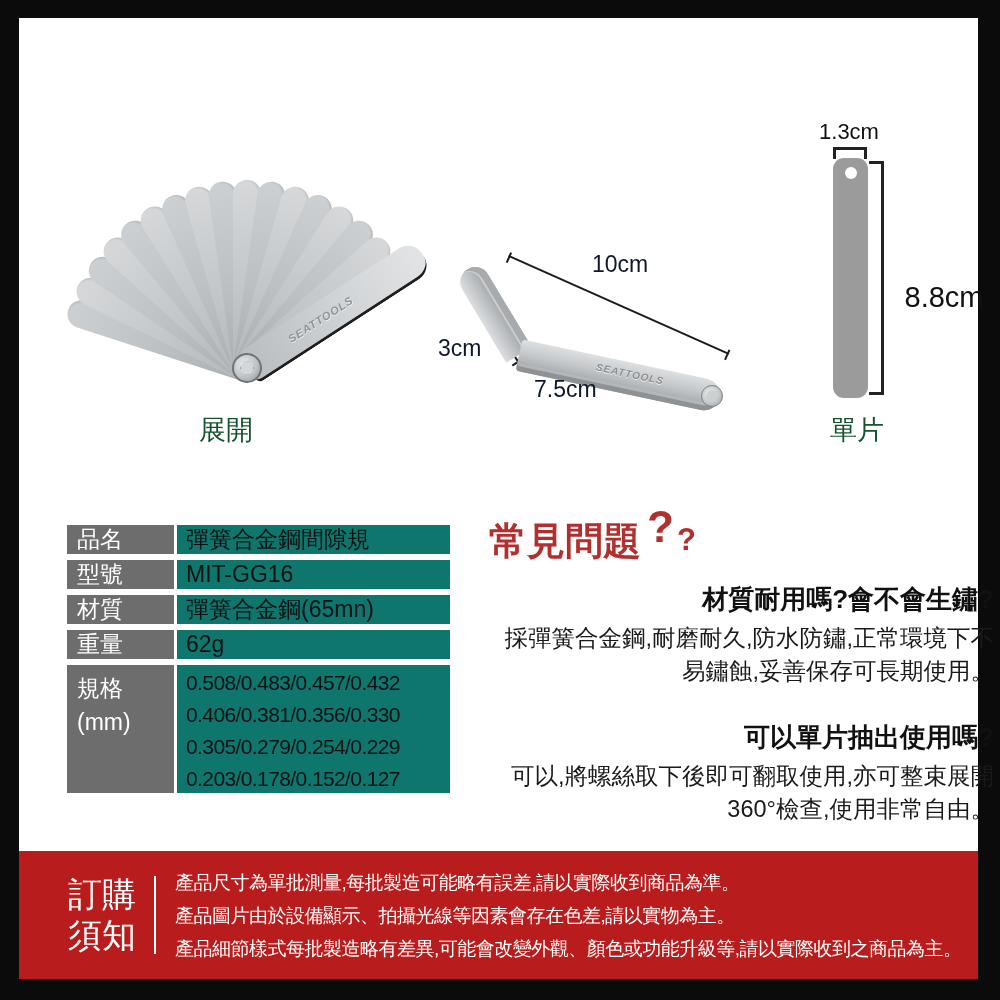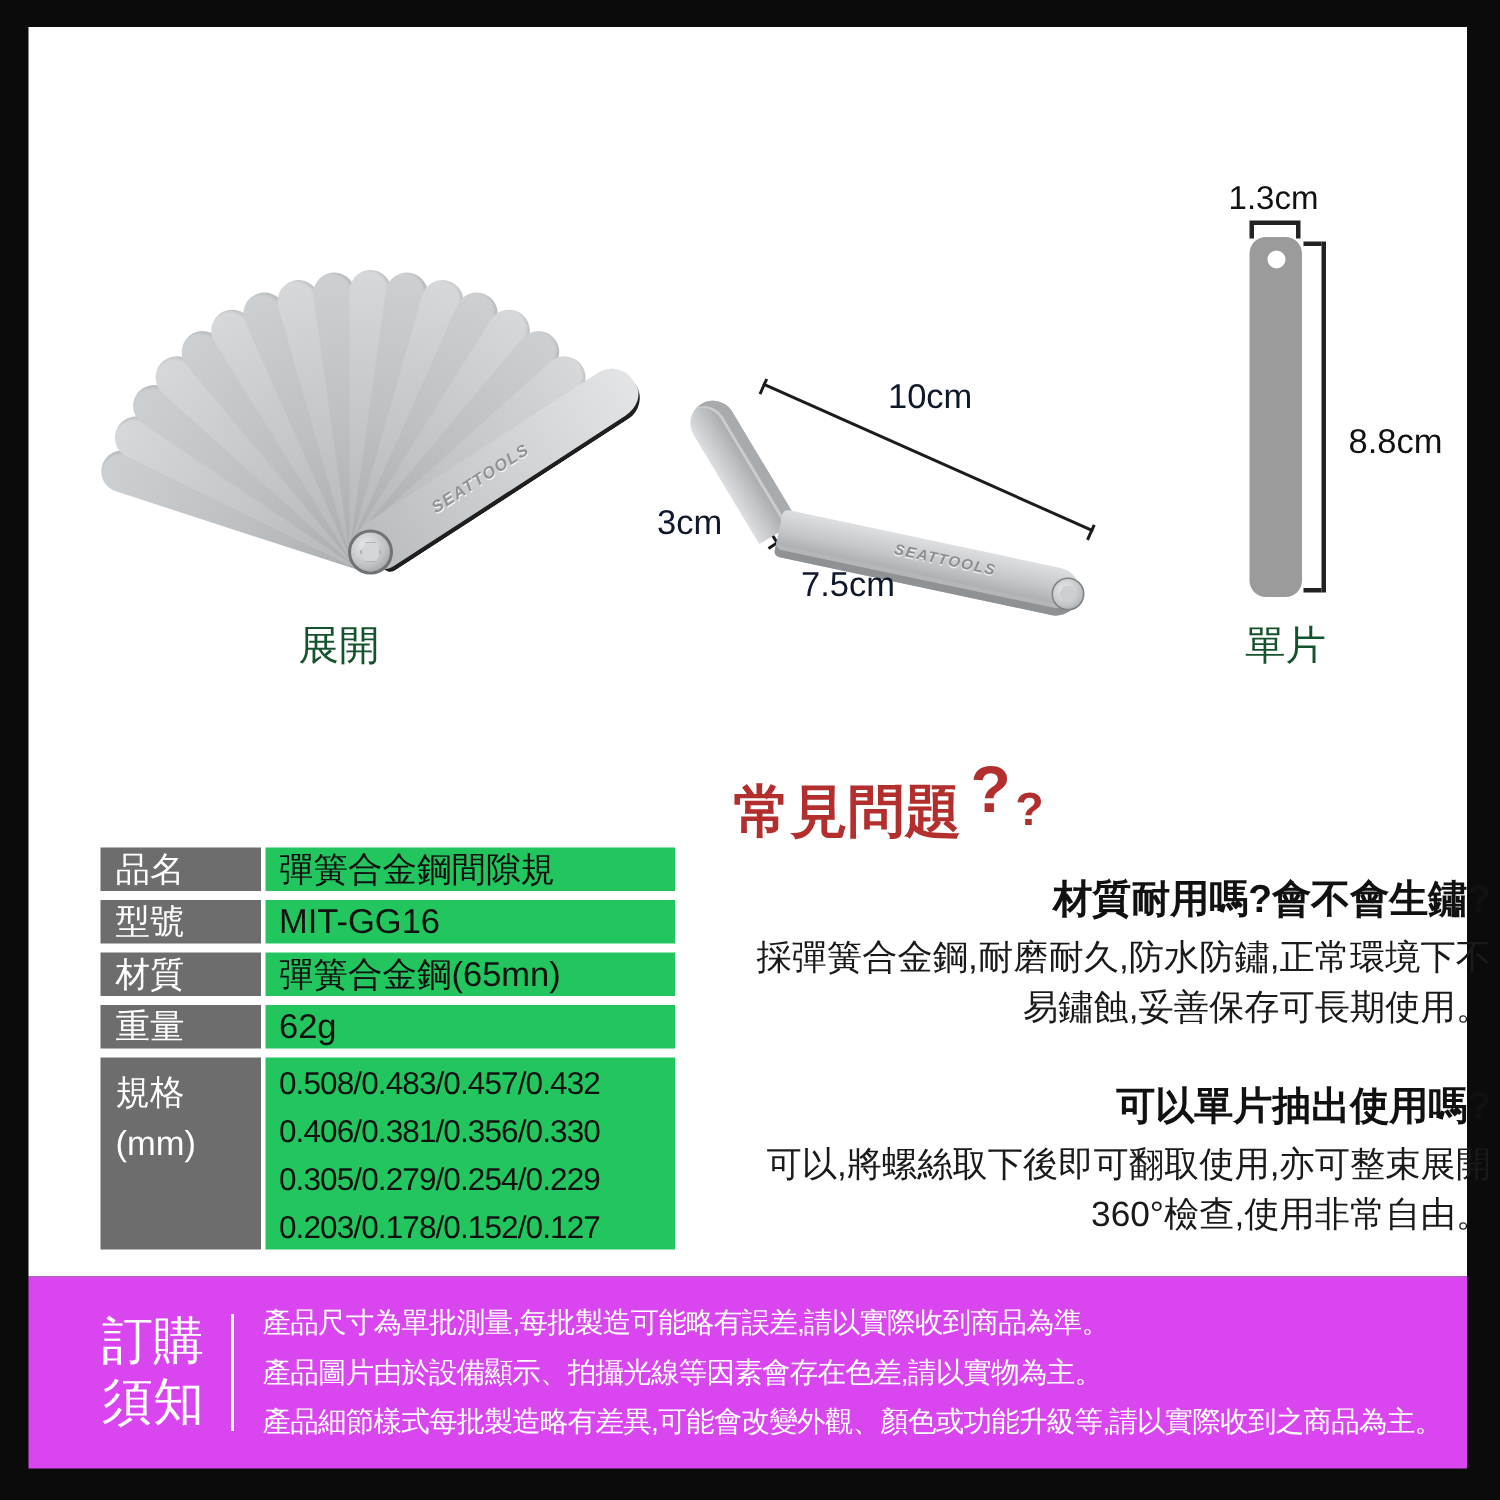--- a/index.html
+++ b/index.html
@@ -111,7 +111,7 @@
   .vbracket span{position:absolute;right:0;width:12px;height:3px;background:#222;}
   .vbracket .vb-t{top:0;}
   .vbracket .vb-b{bottom:0;}
-  .lbl-88{position:absolute;left:110px;top:168px;width:90px;font-size:23px;color:#111;}
+  .lbl-88{position:absolute;left:110px;top:168px;width:90px;text-align:center;font-size:29px;color:#111;}
 
   
   .spec-table{position:absolute;left:48px;top:507px;width:383px;margin-top:40px;}

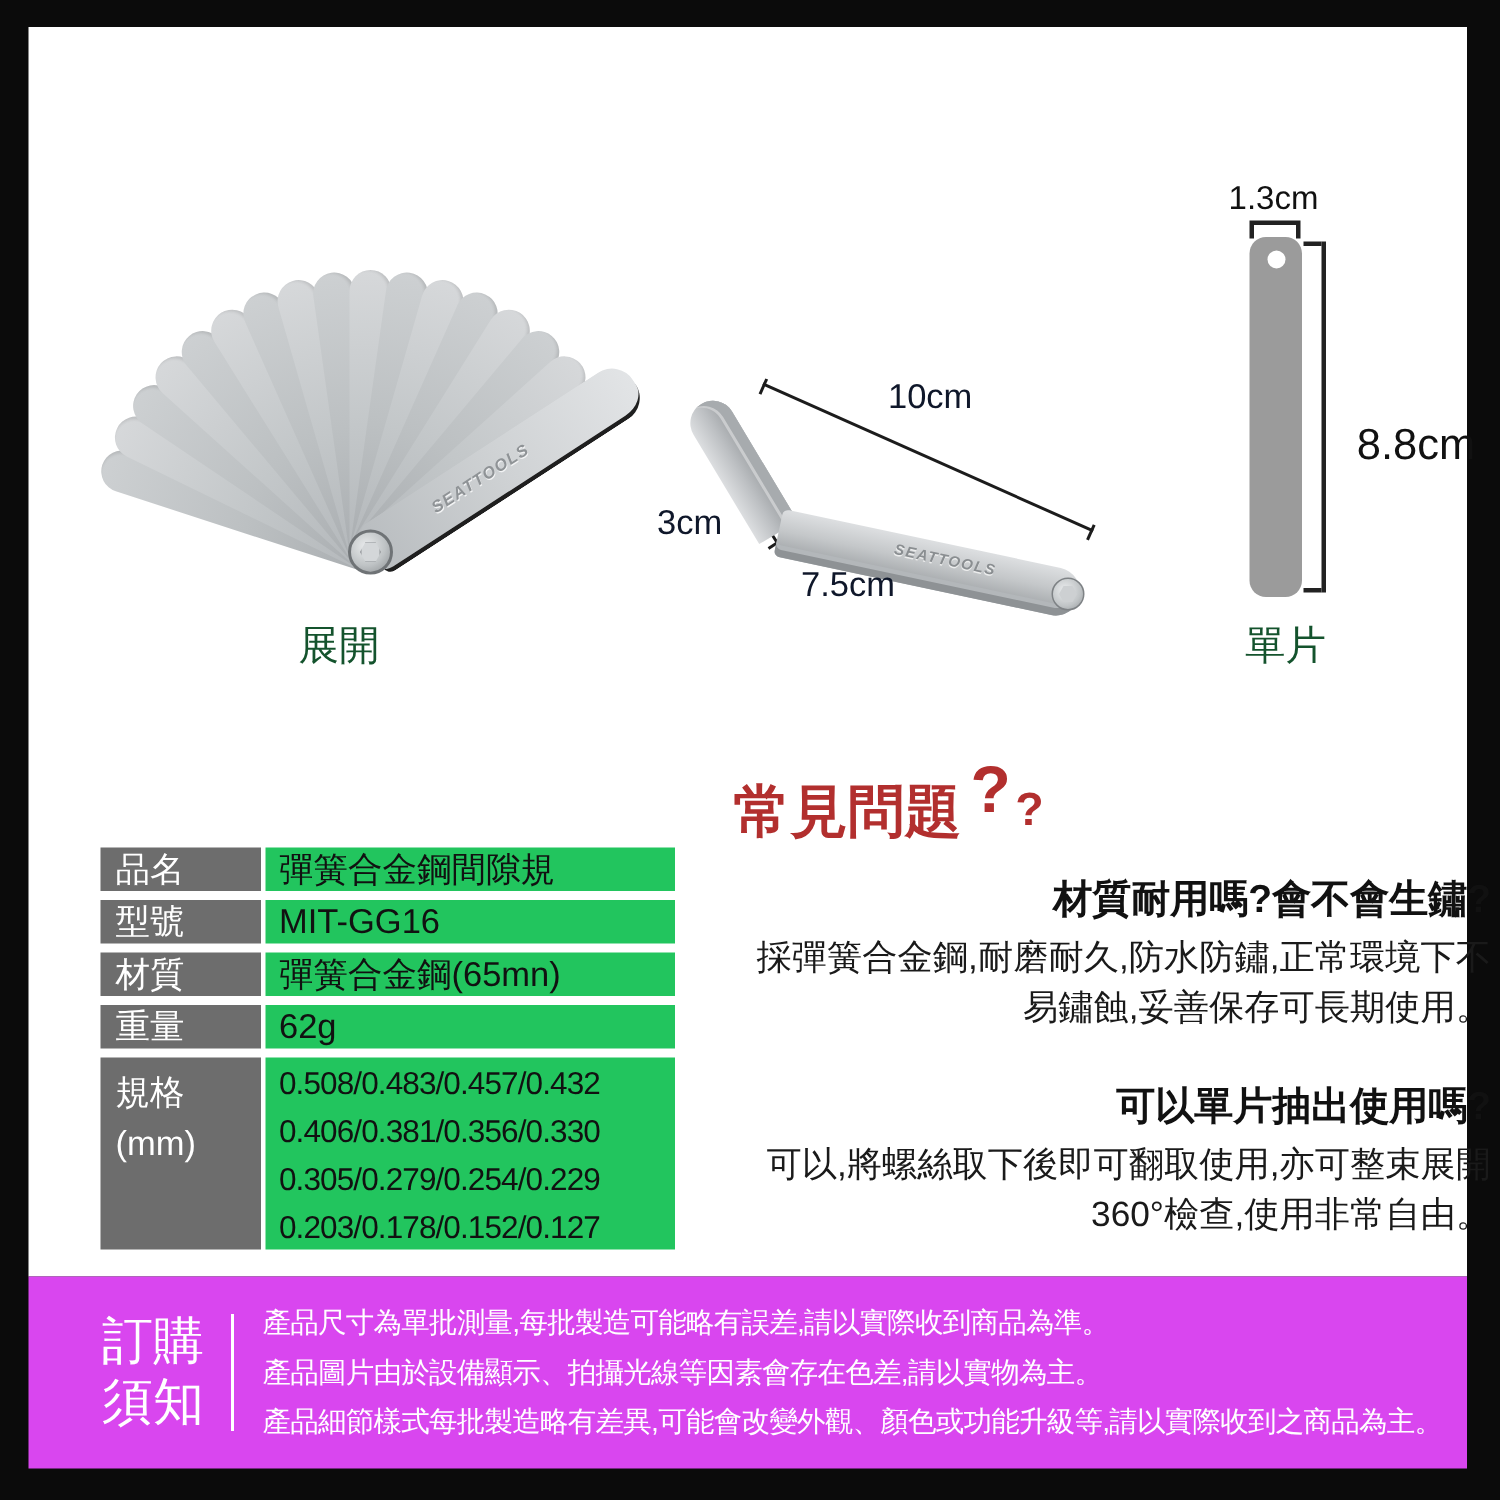--- a/index.html
+++ b/index.html
@@ -114,7 +114,7 @@
   .lbl-88{position:absolute;left:110px;top:168px;width:90px;text-align:center;font-size:29px;color:#111;}
 
   
-  .spec-table{position:absolute;left:48px;top:507px;width:383px;margin-top:40px;}
+  .spec-table{position:absolute;left:48px;top:507px;width:383px;}
   .spec-row{display:flex;margin-bottom:6px;}
   .spec-label{
     width:107px;min-width:107px;background:#6d6d6d;color:#ffffff;font-size:23px;

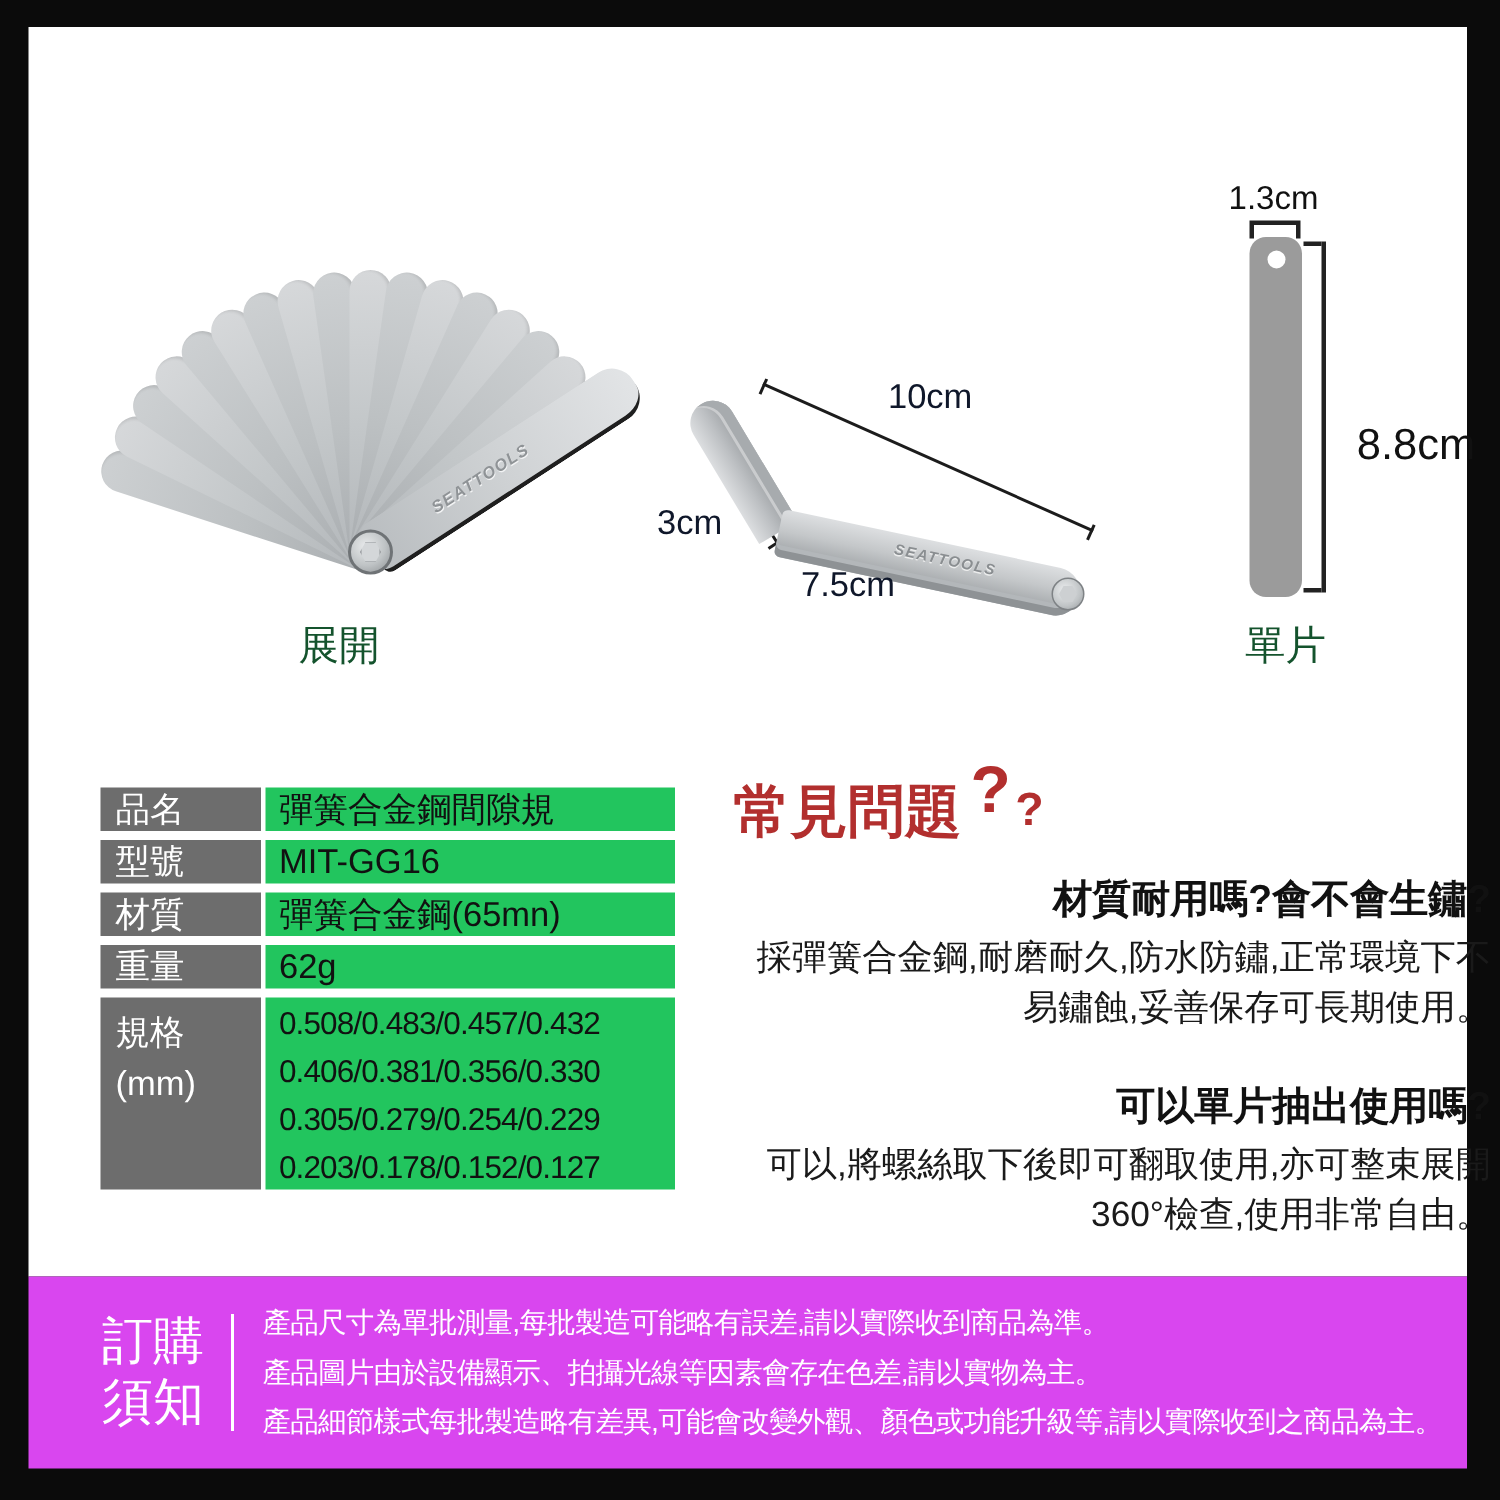--- a/index.html
+++ b/index.html
@@ -121,7 +121,7 @@
     display:flex;align-items:center;padding-left:10px;box-sizing:border-box;margin-right:3px;
   }
   .spec-value{
-    flex:1;background:#22c55e;color:#111;font-size:23px;
+    flex:1;background:#0f766e;color:#111;font-size:23px;
     display:flex;align-items:center;padding-left:9px;
   }
   .spec-row.reg{height:29px;}

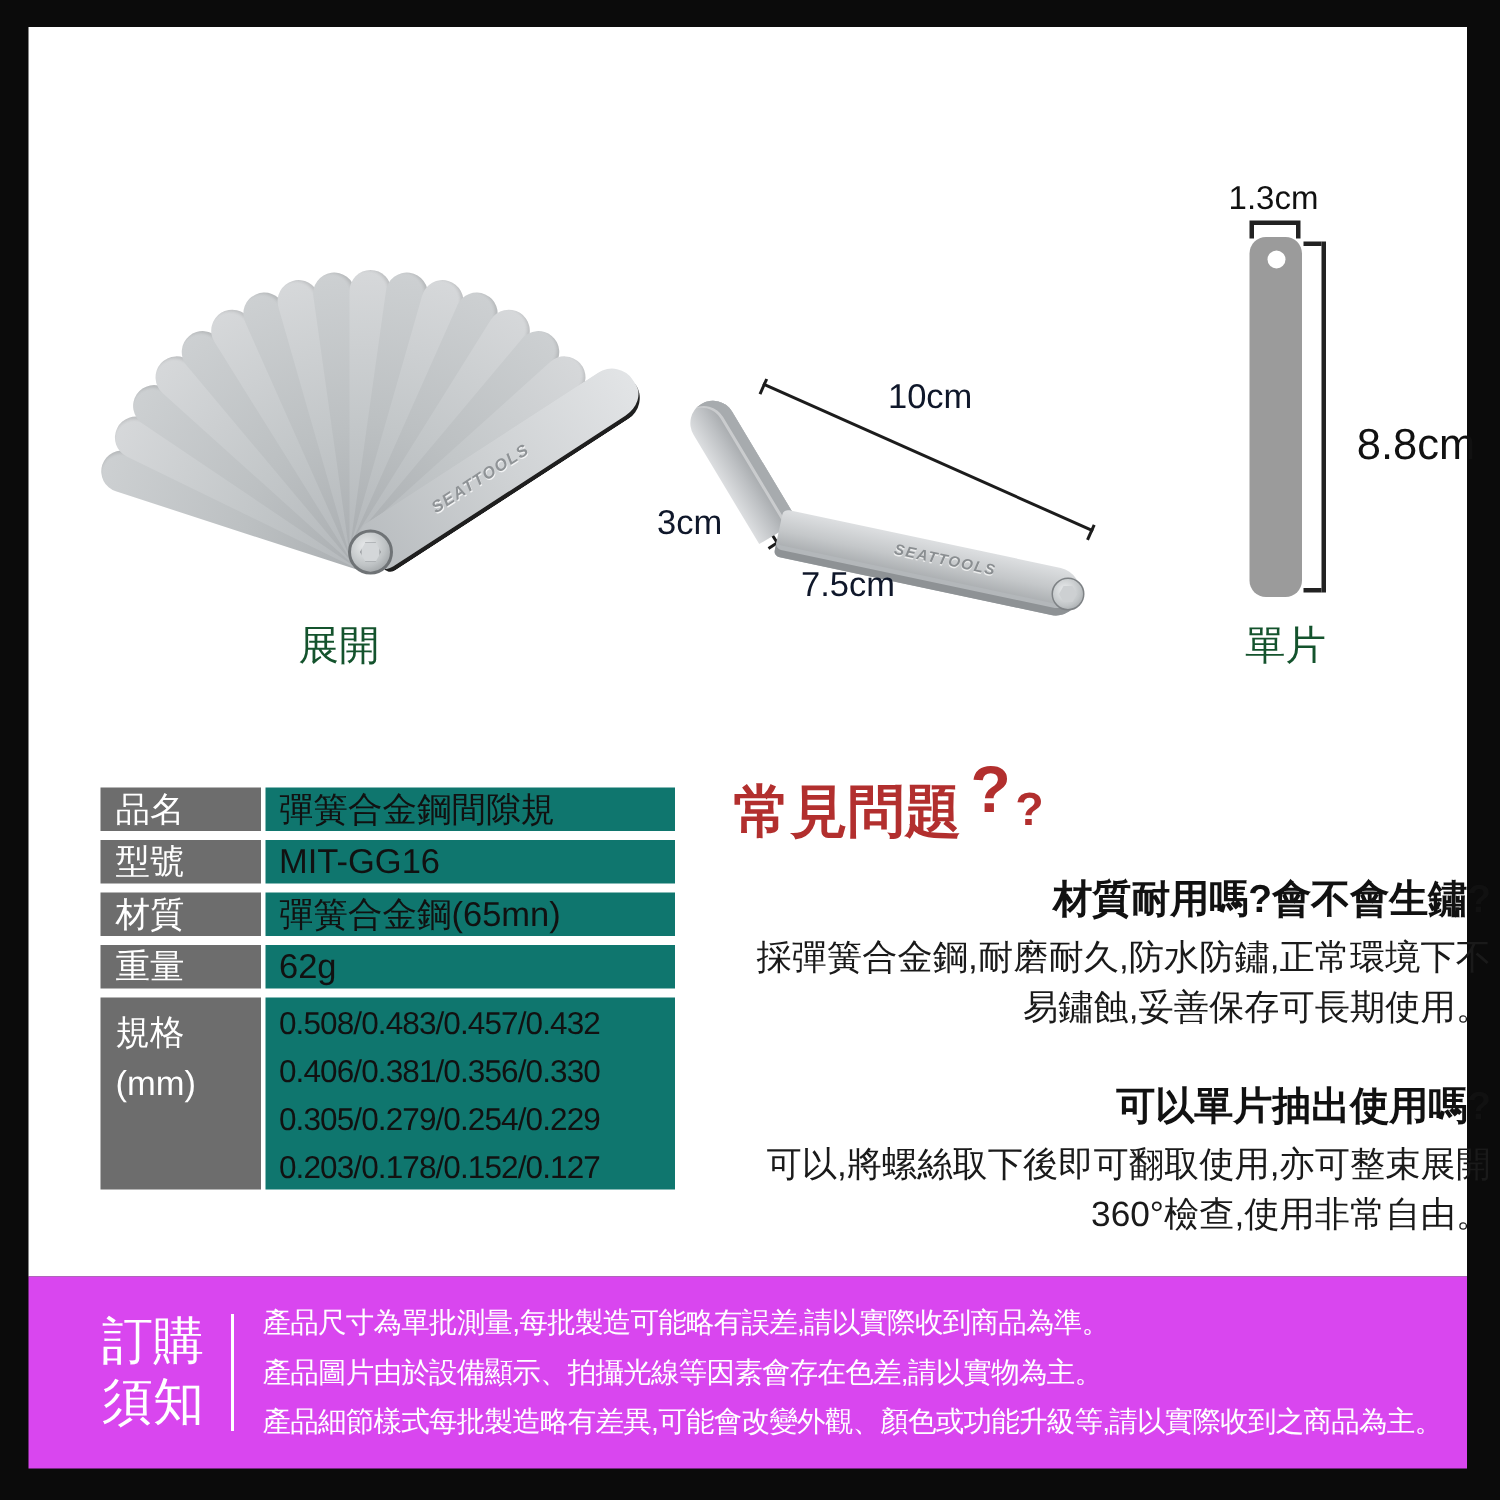--- a/index.html
+++ b/index.html
@@ -141,7 +141,7 @@
 
   
   .notice{
-    position:absolute;left:19px;top:851px;width:959px;height:128px;background:#d946ef;
+    position:absolute;left:19px;top:851px;width:959px;height:128px;background:#b91c1c;
     display:flex;align-items:center;color:#ffffff;
   }
   .notice-heading{margin-left:46px;width:74px;text-align:center;font-size:34px;line-height:41px;}

